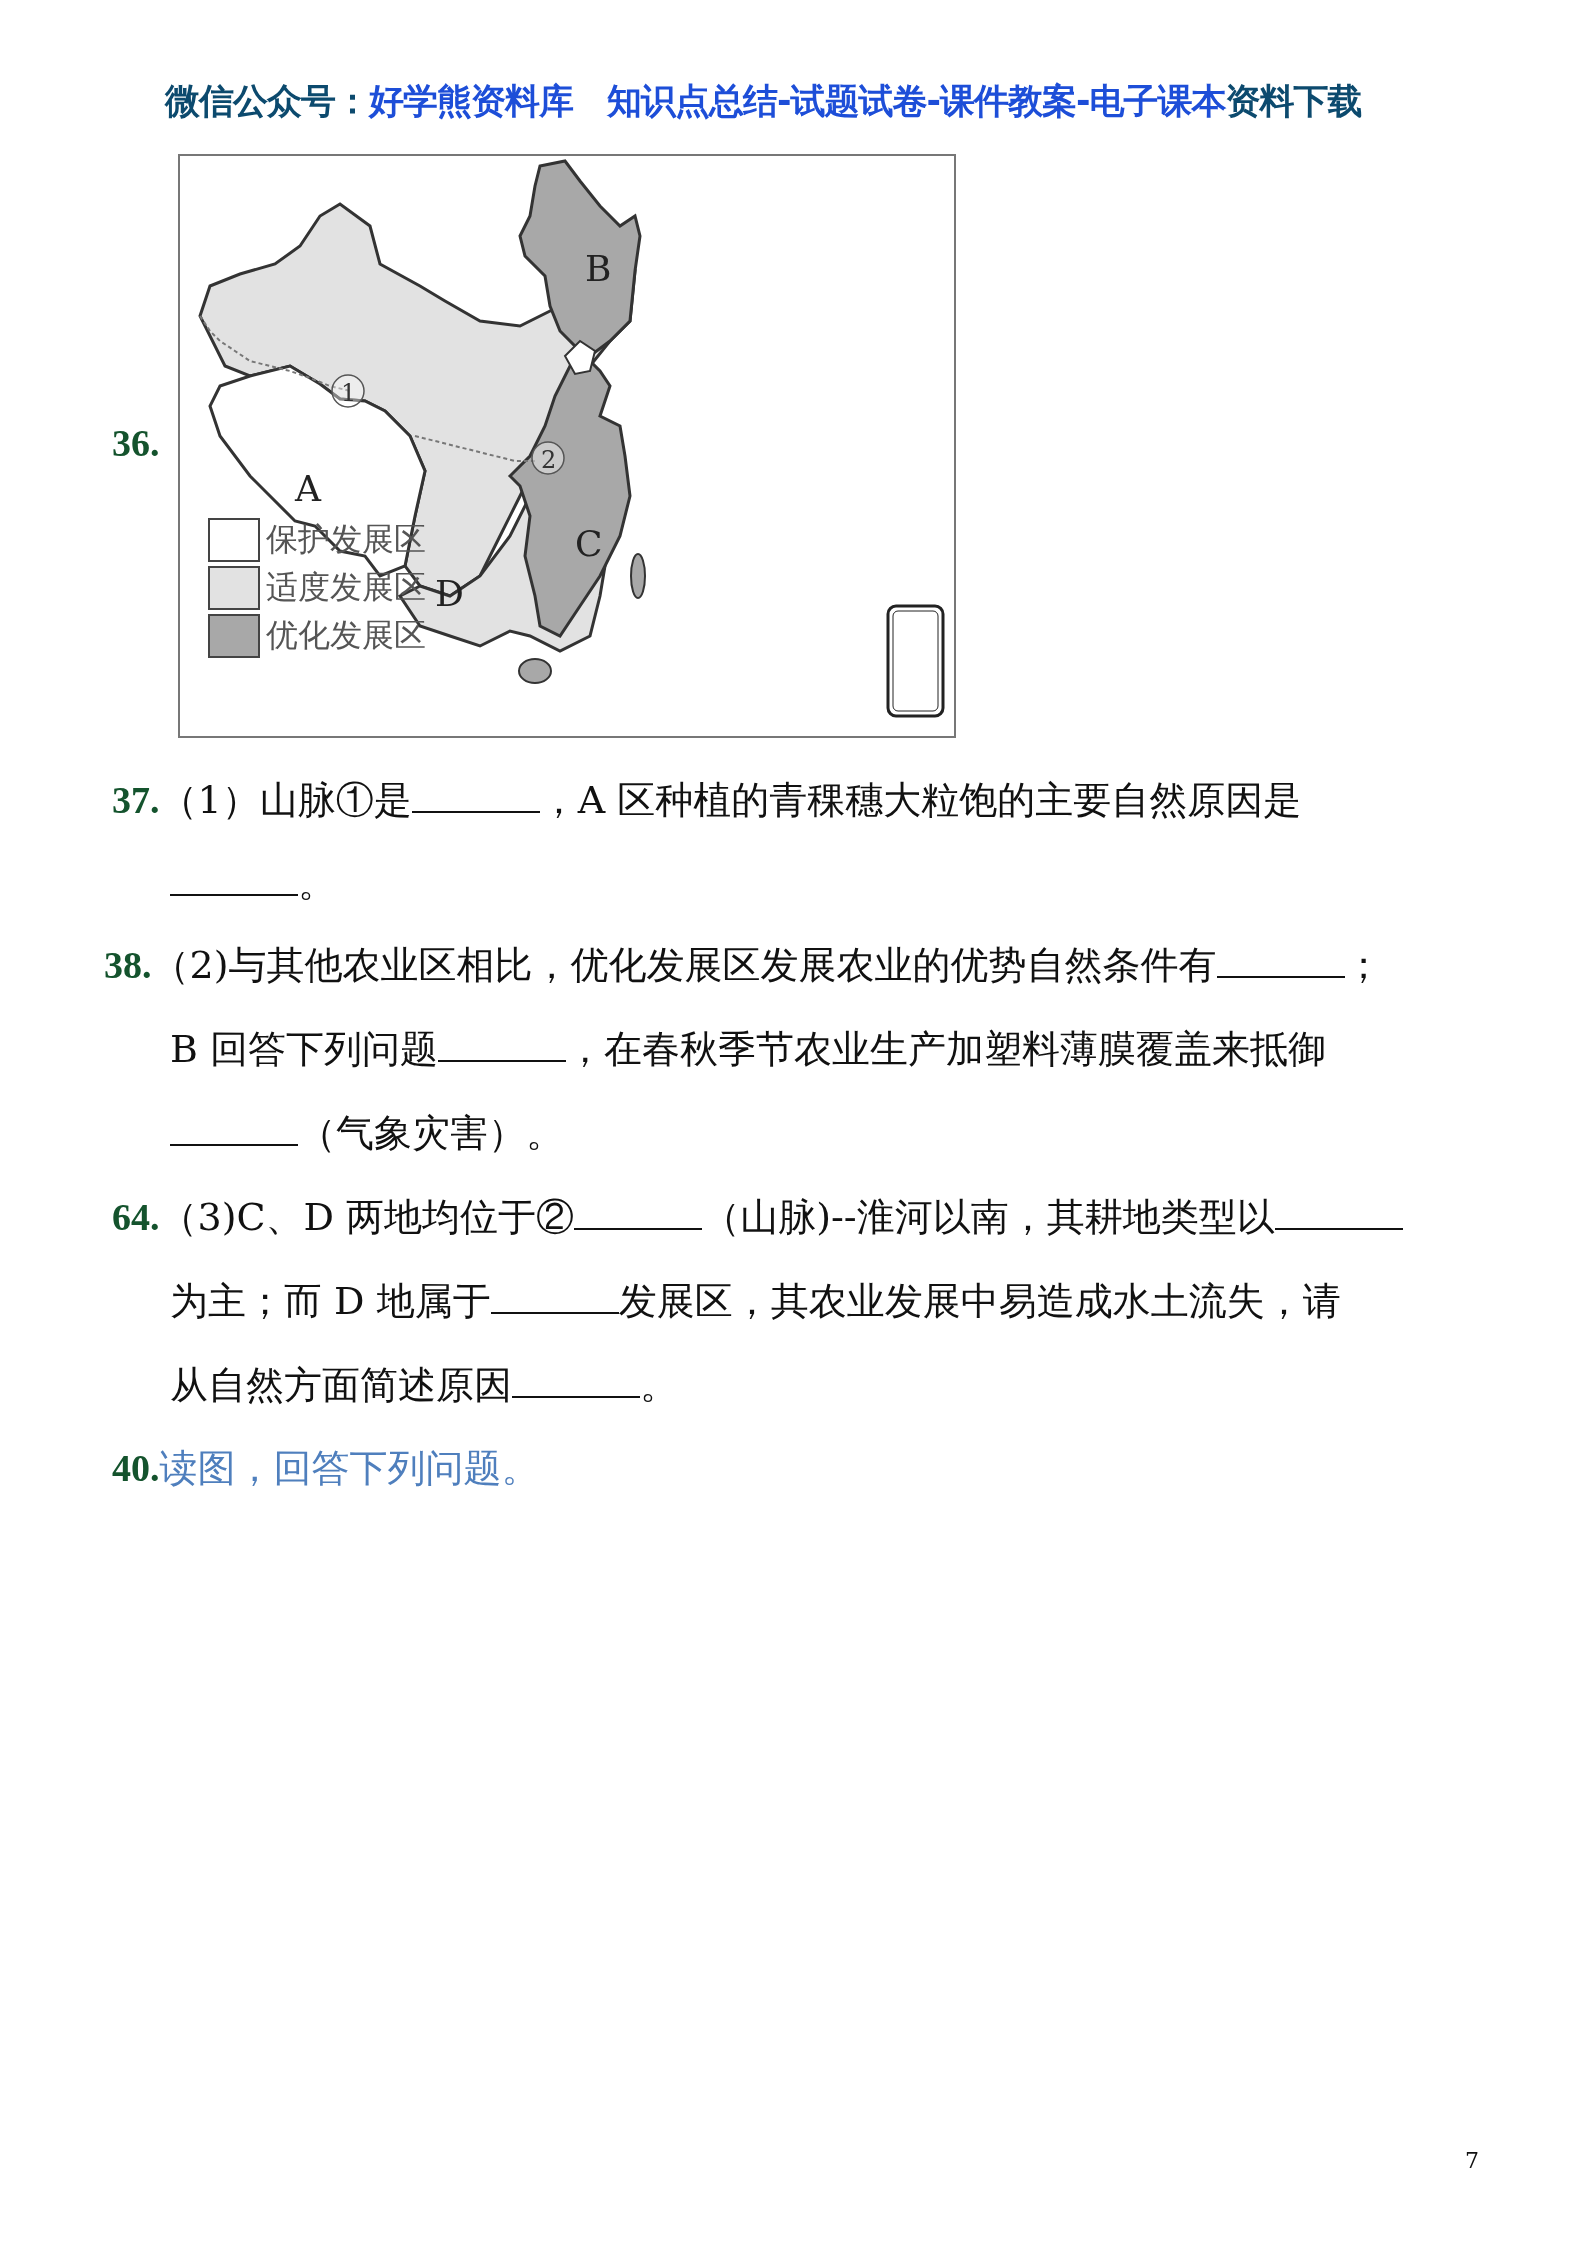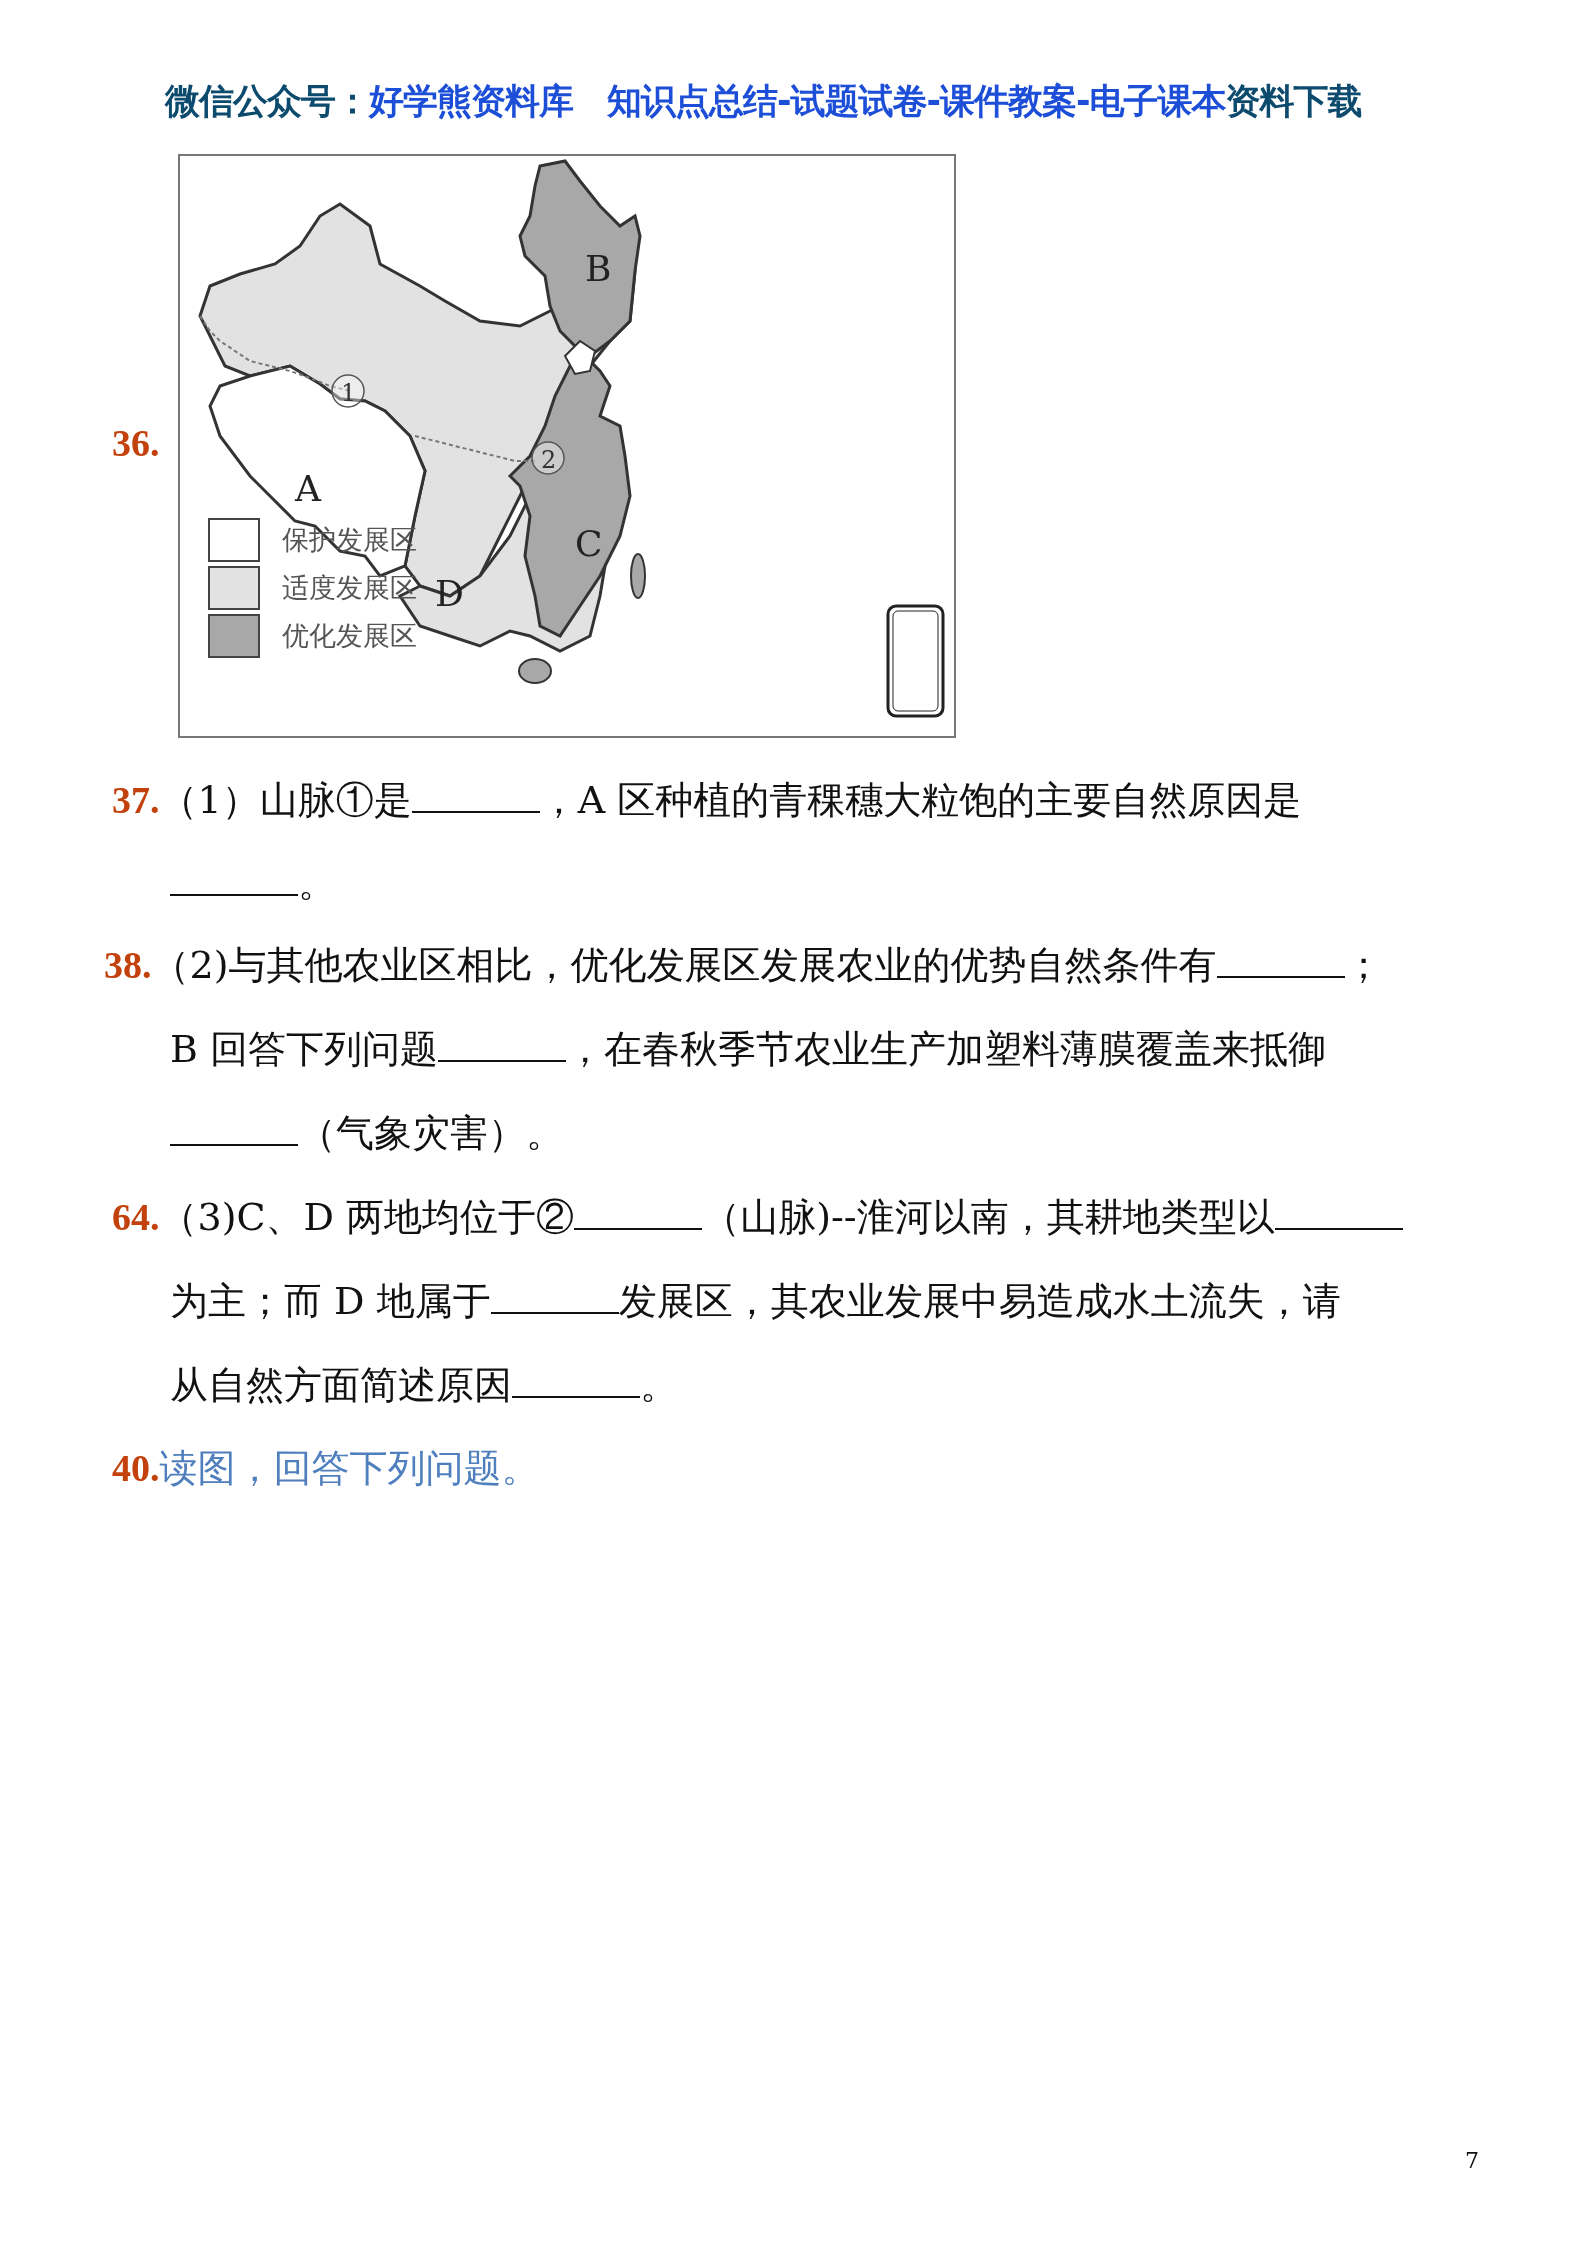--- a/index.html
+++ b/index.html
@@ -10,7 +10,7 @@
             font-size: 35px; letter-spacing: -1px; white-space: nowrap; }
   .banner .black { color: #0c4a6e; }
   .banner .red { color: #1d4ed8; }
-  .qnum { color: #c2410c; font-weight: bold; font-family: "Liberation Serif", "DejaVu Serif", serif; }
+  .qnum { color: #14532d; font-weight: bold; font-family: "Liberation Serif", "DejaVu Serif", serif; }
   .line { position: absolute; font-size: 38px; line-height: 50px; white-space: nowrap; }
   .blank { display: inline-block; width: 128px; border-bottom: 2px solid #111; height: 36px; vertical-align: baseline; }
   .map-frame { position: absolute; left: 178px; top: 154px; width: 774px; height: 580px;

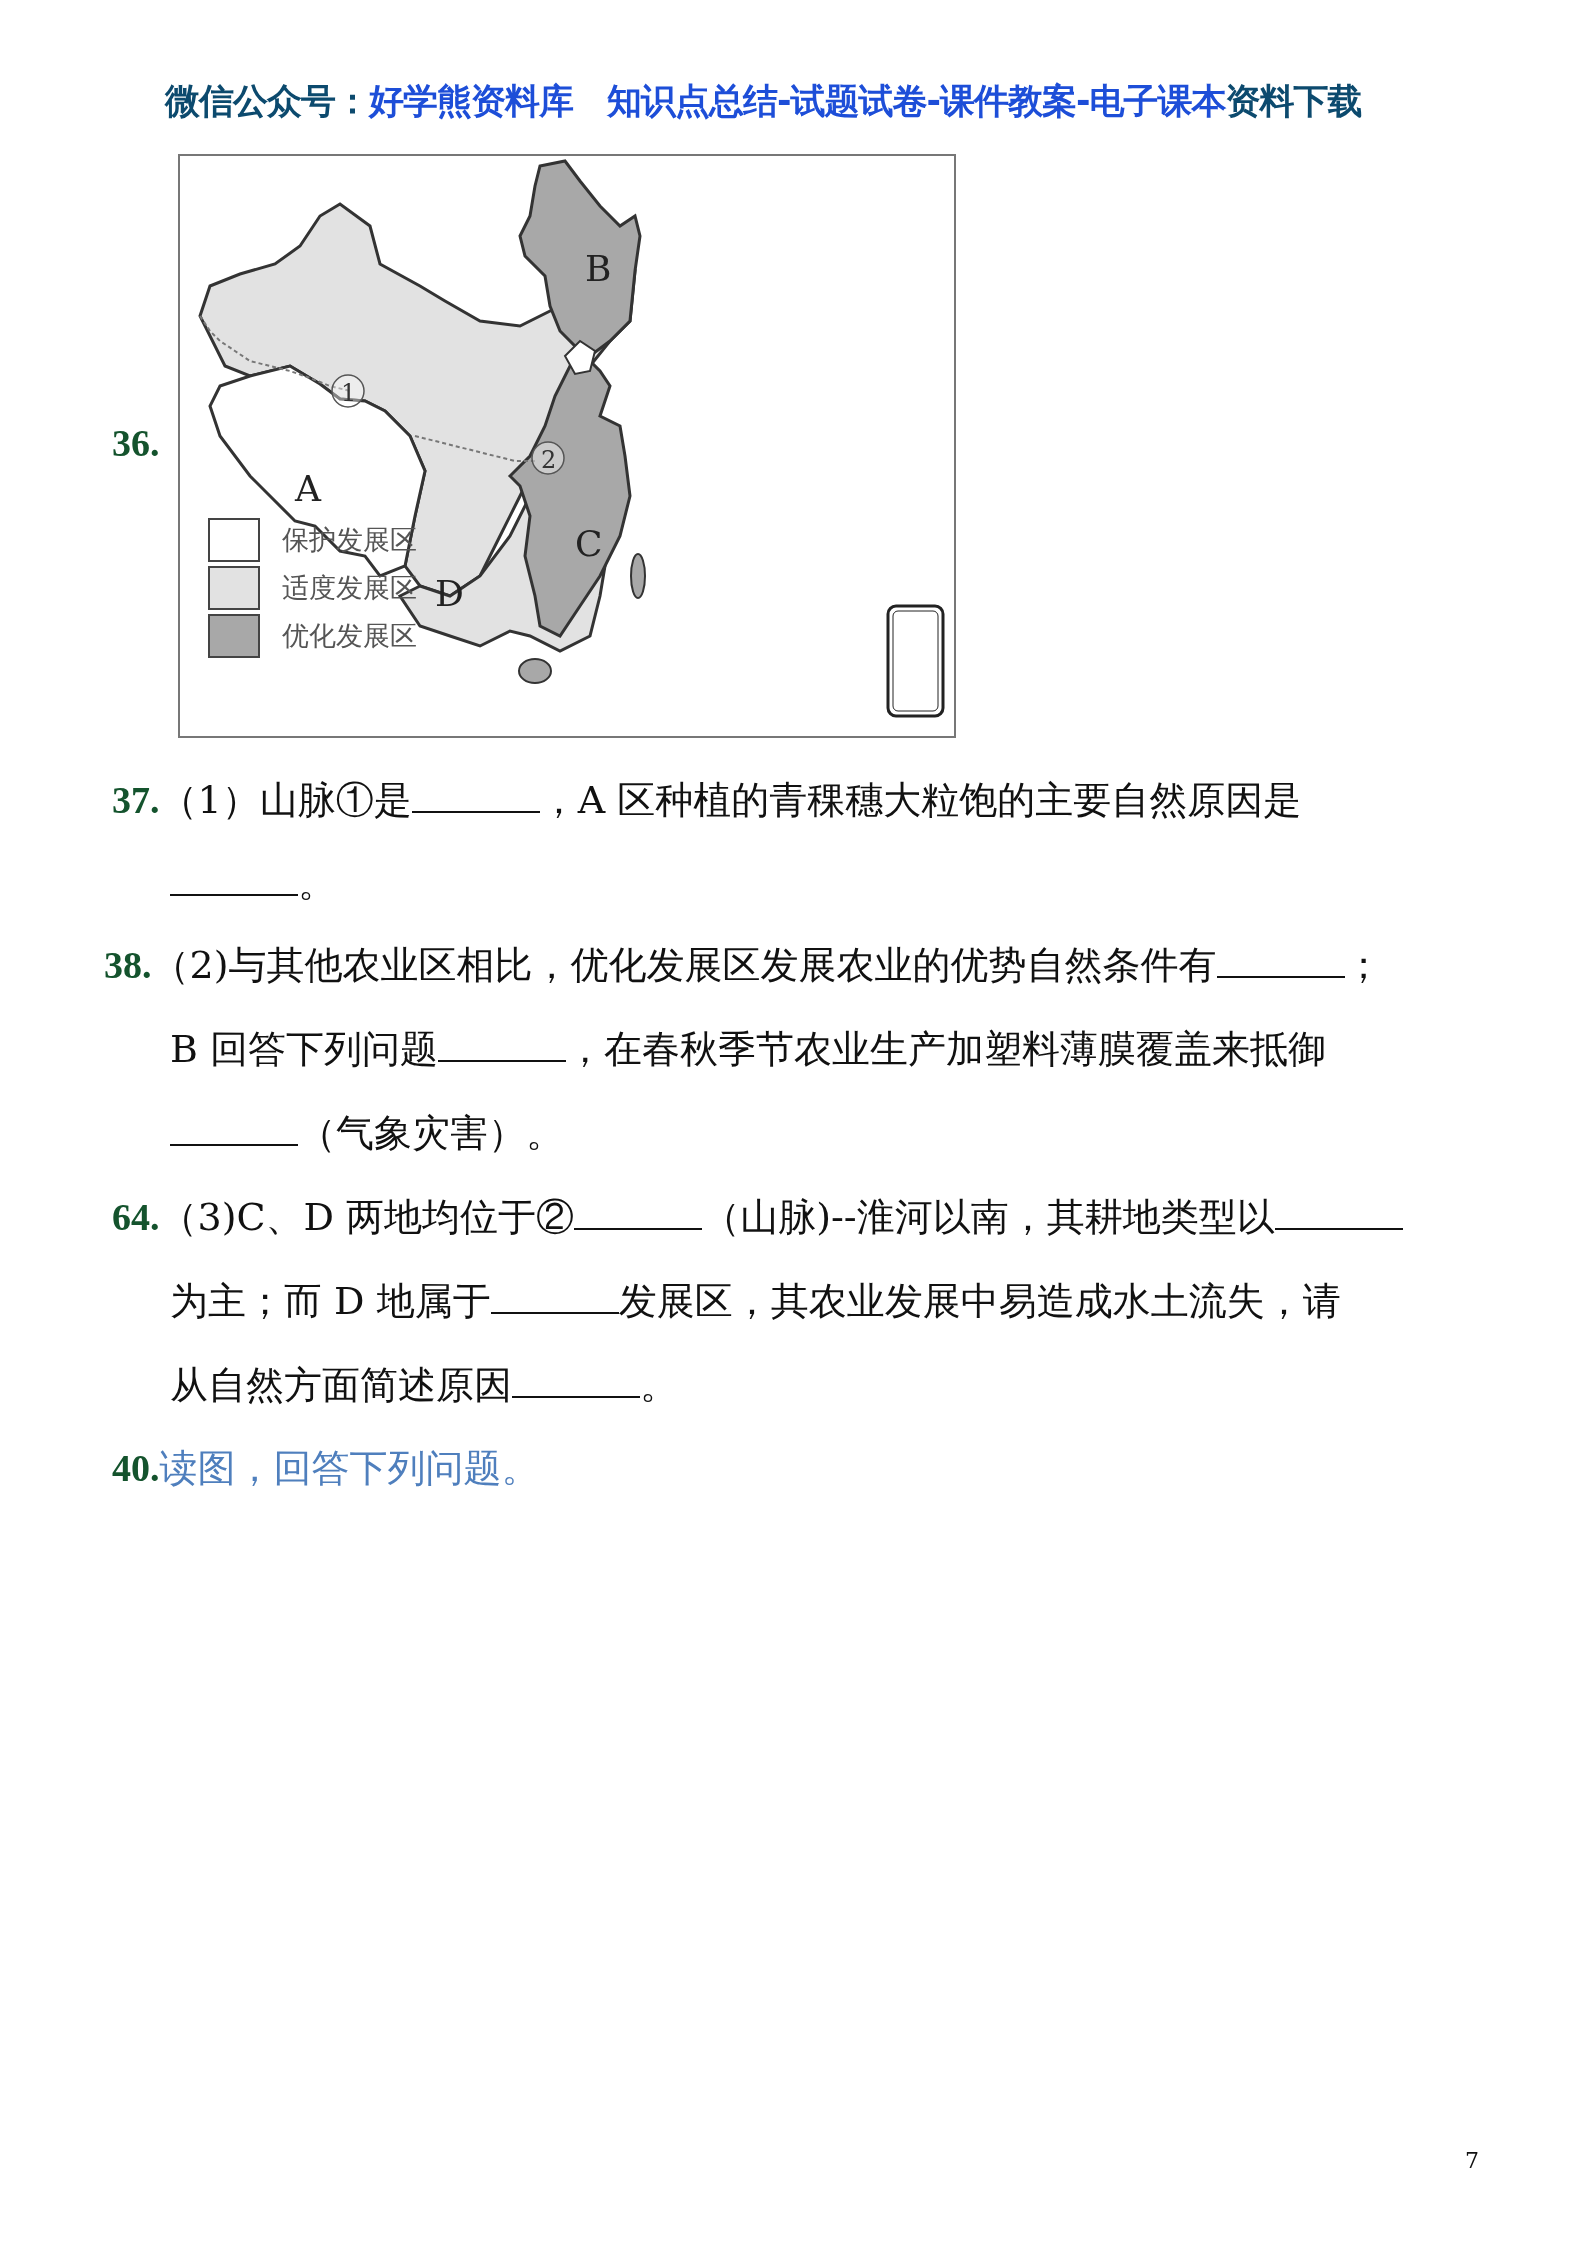--- a/index.html
+++ b/index.html
@@ -18,7 +18,7 @@
   .legend { position: absolute; }
   .legend-row { display: flex; align-items: center; height: 48px; }
   .swatch { width: 52px; height: 44px; border: 2px solid #444; box-sizing: border-box; }
-  .legend-label { font-size: 27px; color: #555; margin-left: 22px; font-family: "DejaVu Serif", serif; }
+  .legend-label { font-size: 32px; color: #555; margin-left: 6px; font-family: "DejaVu Serif", serif; }
   .page-num { position: absolute; left: 1465px; top: 2148px; font-size: 22px; }
 </style>
 </head>

